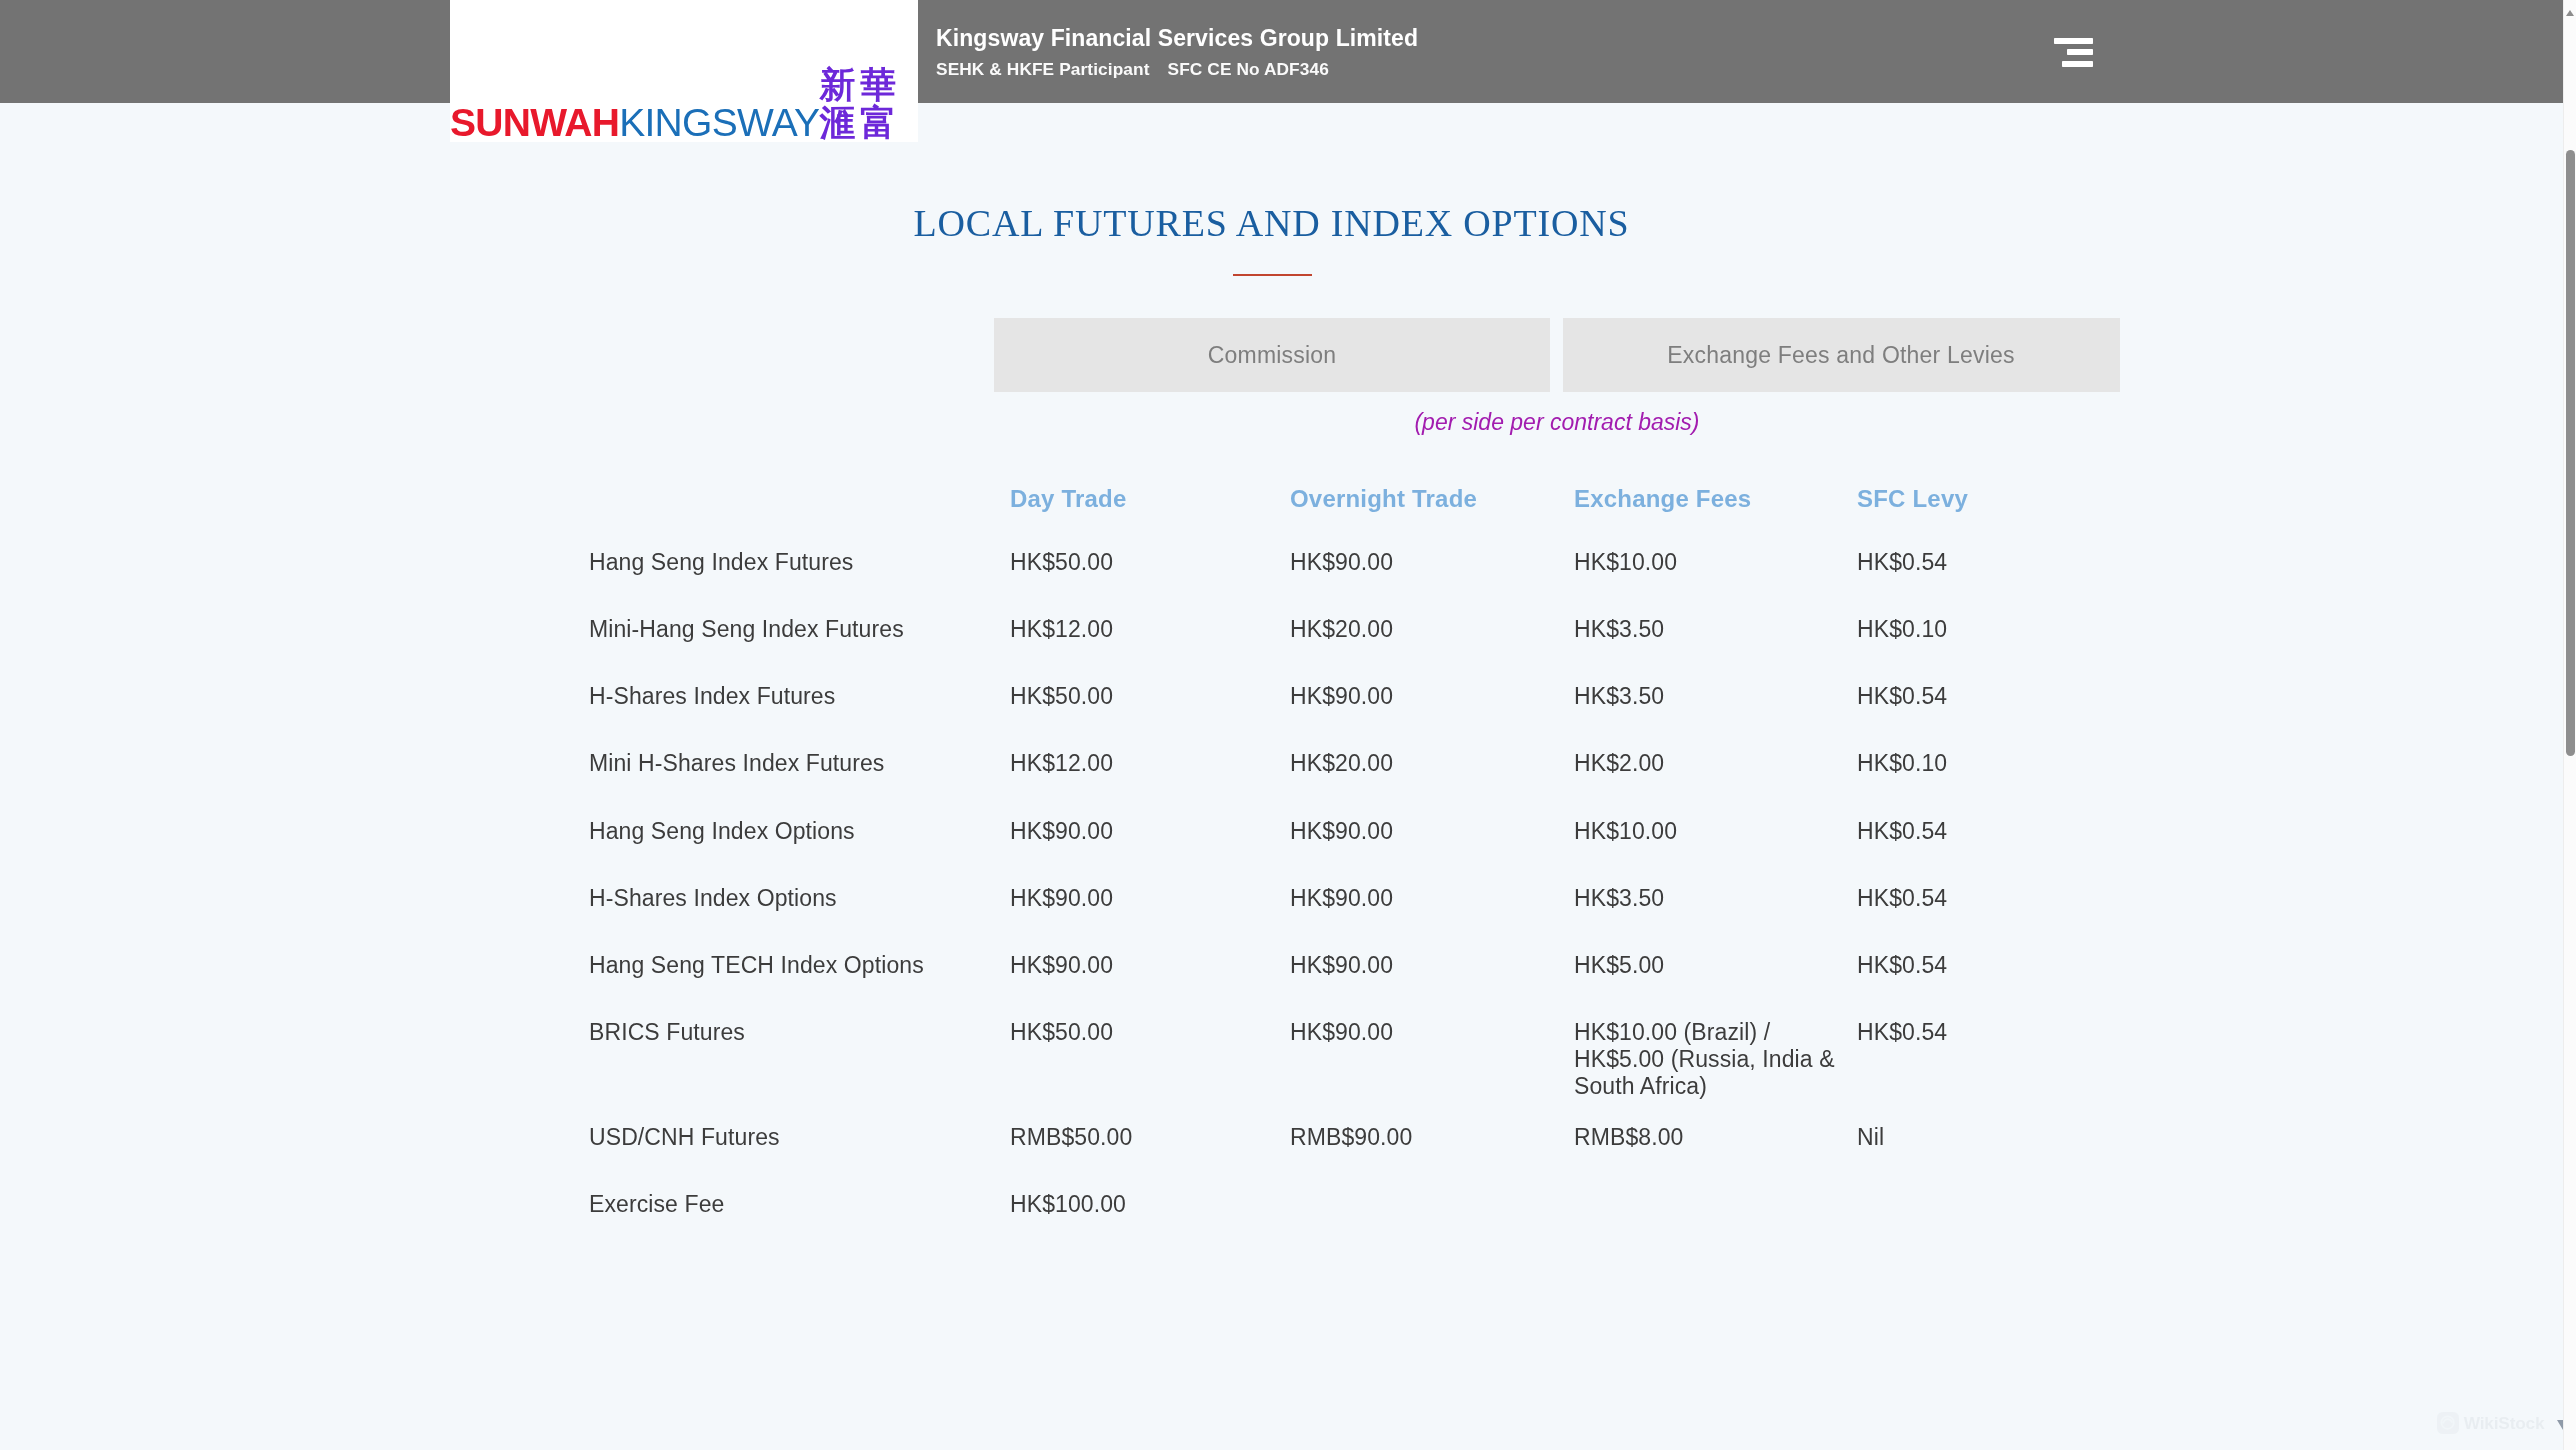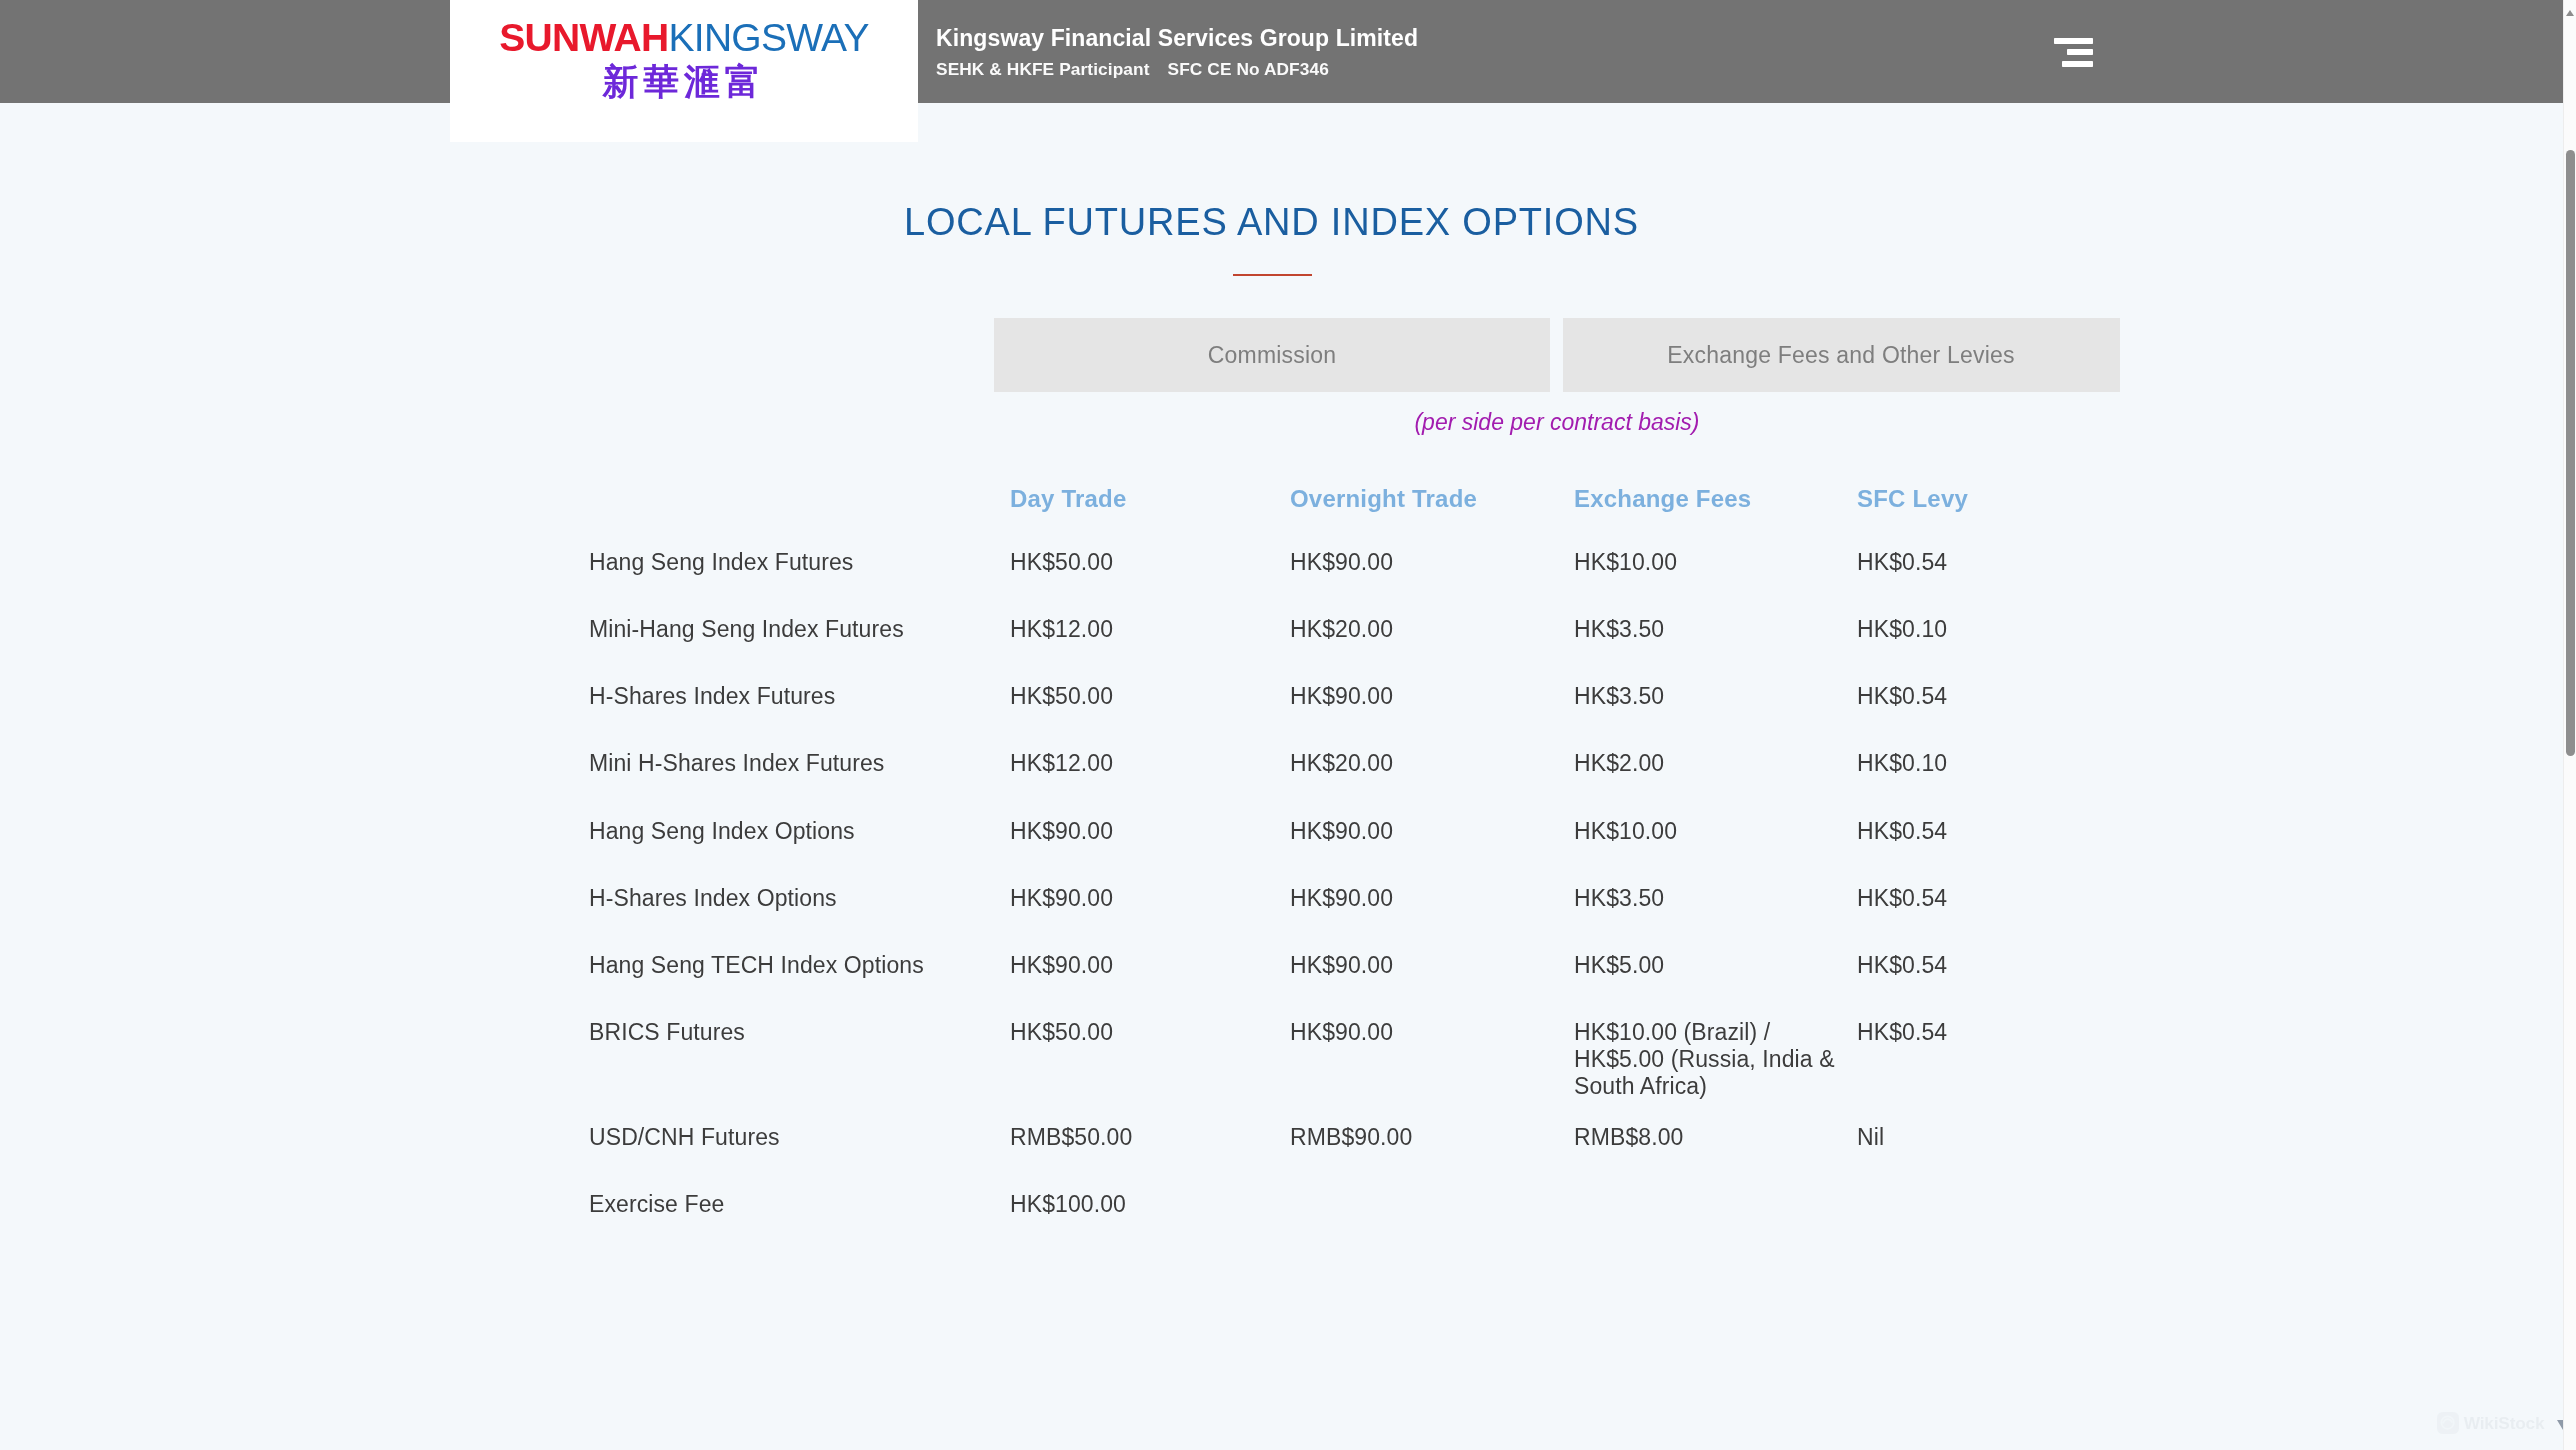--- a/index.html
+++ b/index.html
@@ -44,8 +44,7 @@
     height: 142px;
     background: #ffffff;
     display: flex;
-    flex-direction: column;
-    align-items: center;
+    align-items: flex-end;
     justify-content: flex-start;
     padding-top: 18px;
   }

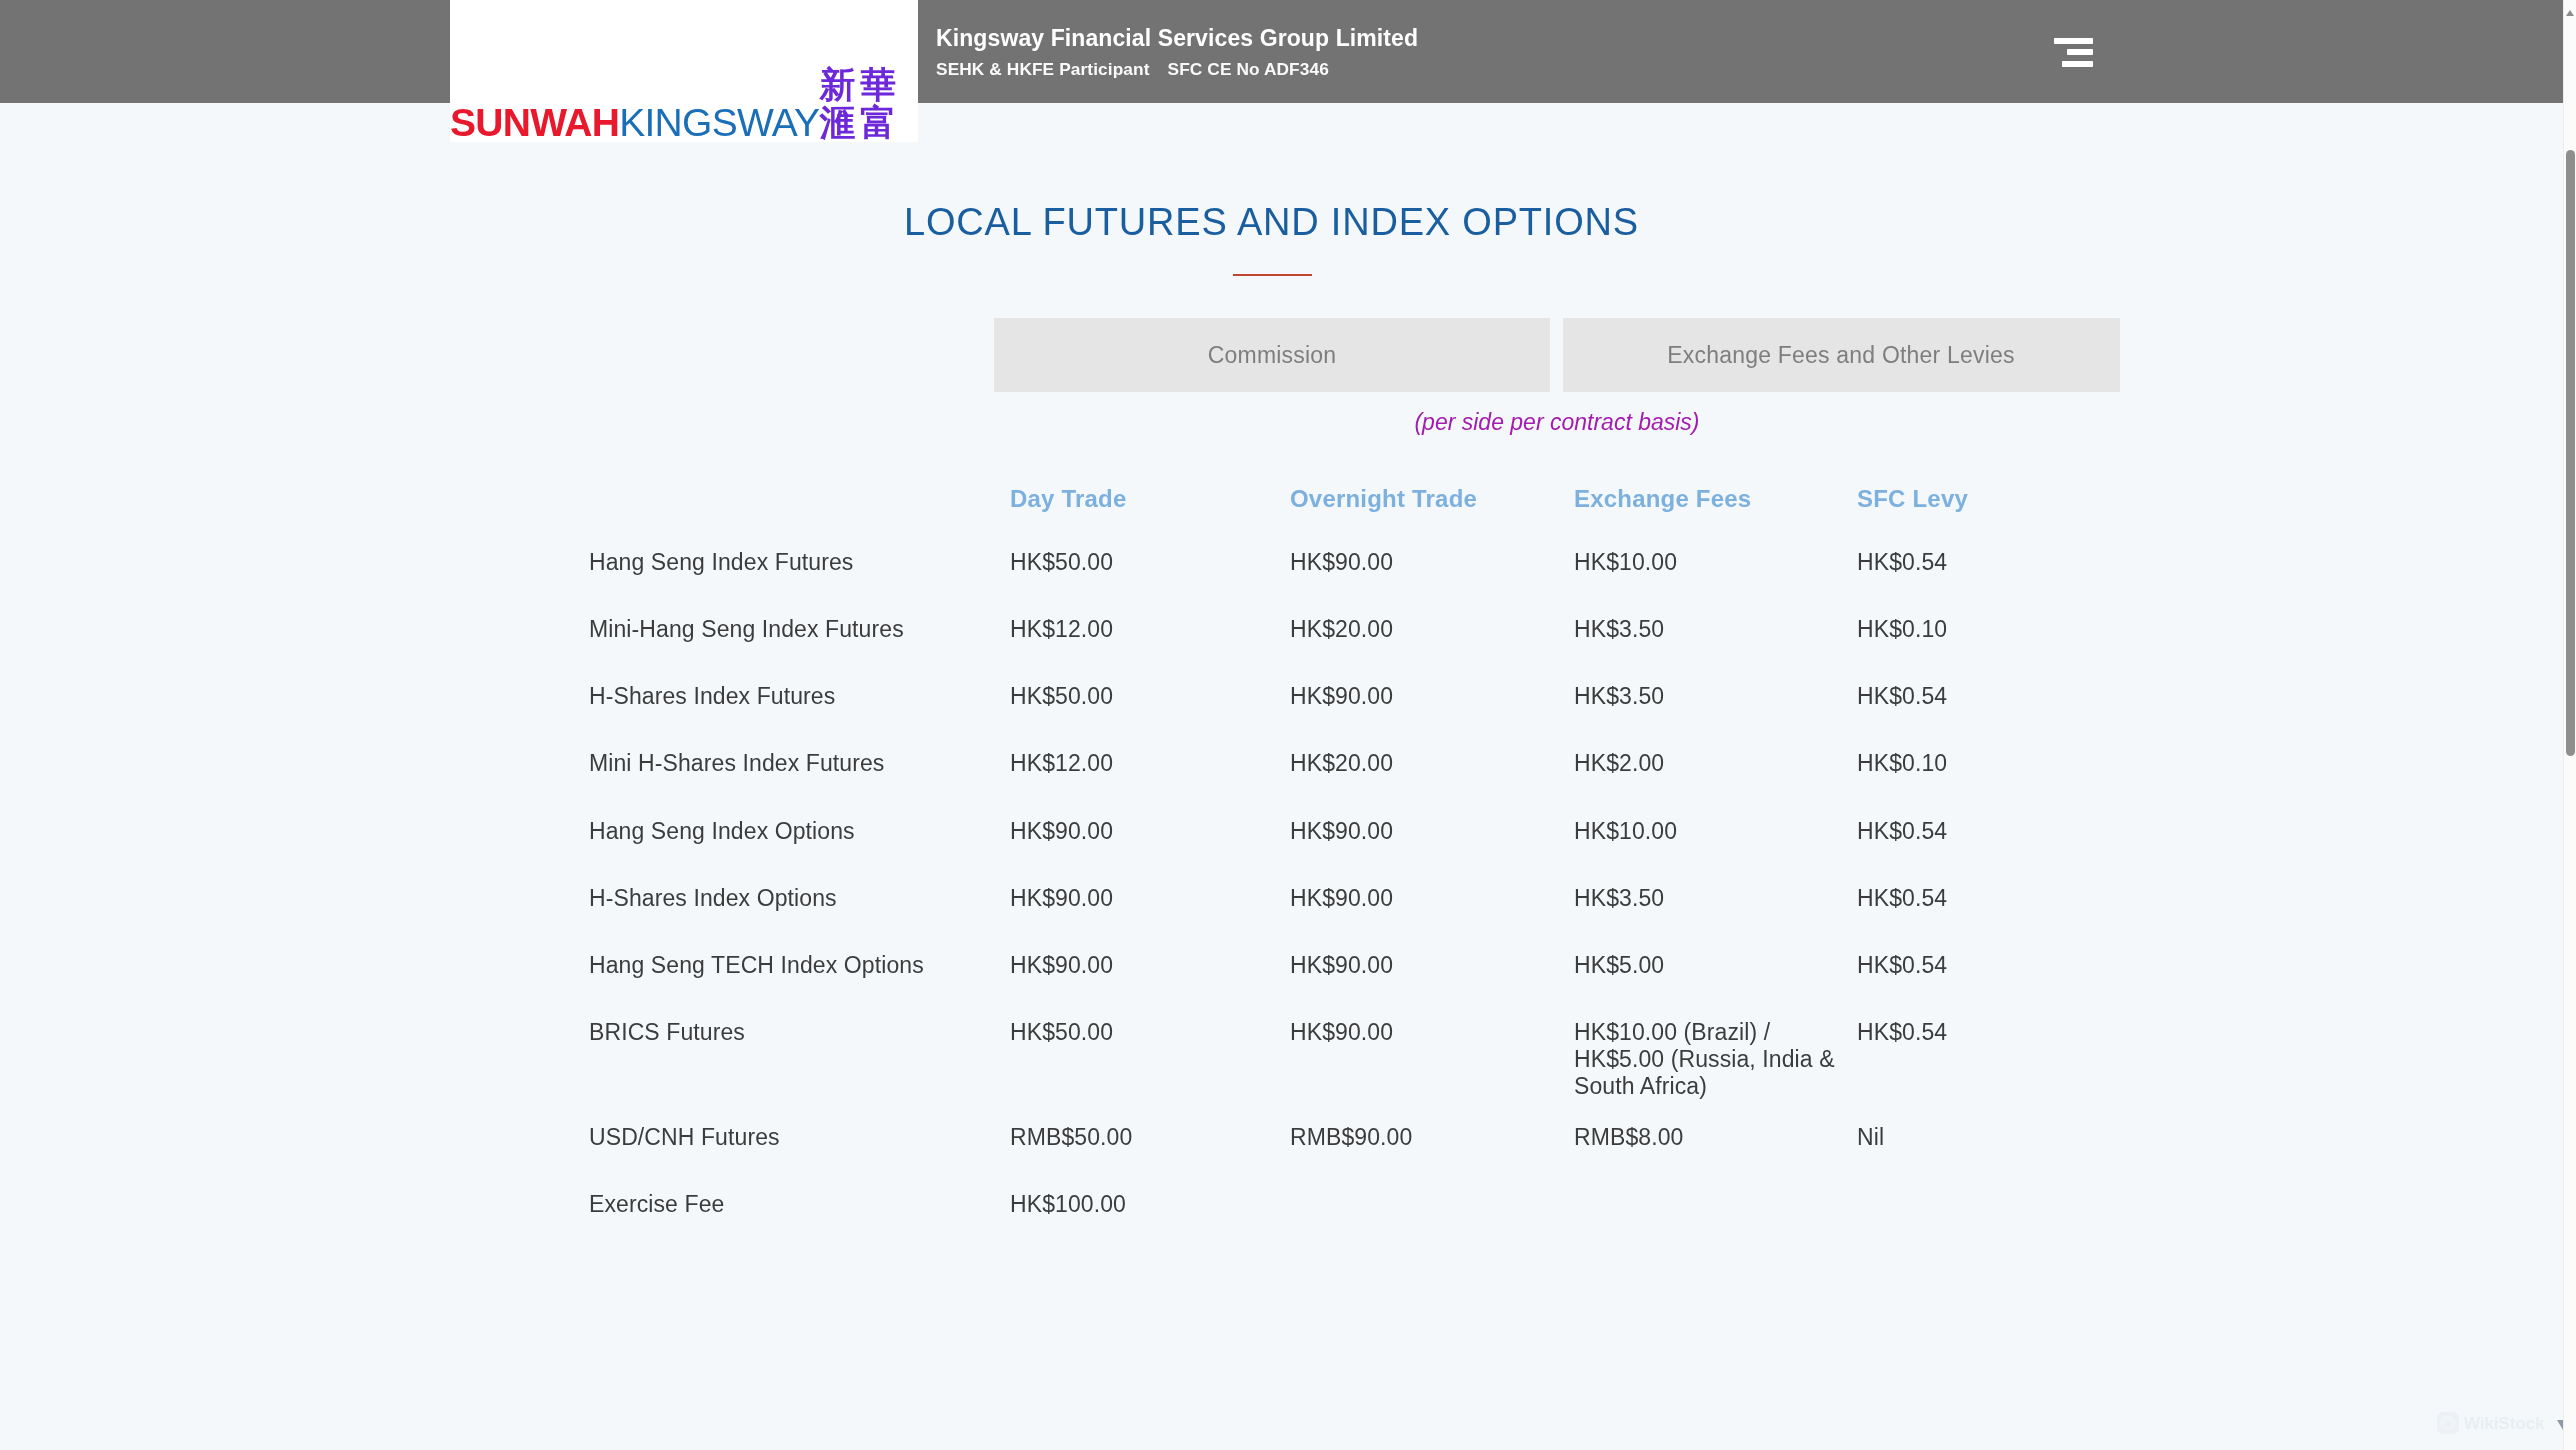--- a/index.html
+++ b/index.html
@@ -121,7 +121,7 @@
     top: 201px;
     width: 2543px;
     text-align: center;
-    font-family: Liberation Sans, sans-serif;
+    font-family: Liberation Serif, serif;
     font-size: 38px;
     font-weight: 400;
     color: #1a5ea0;

